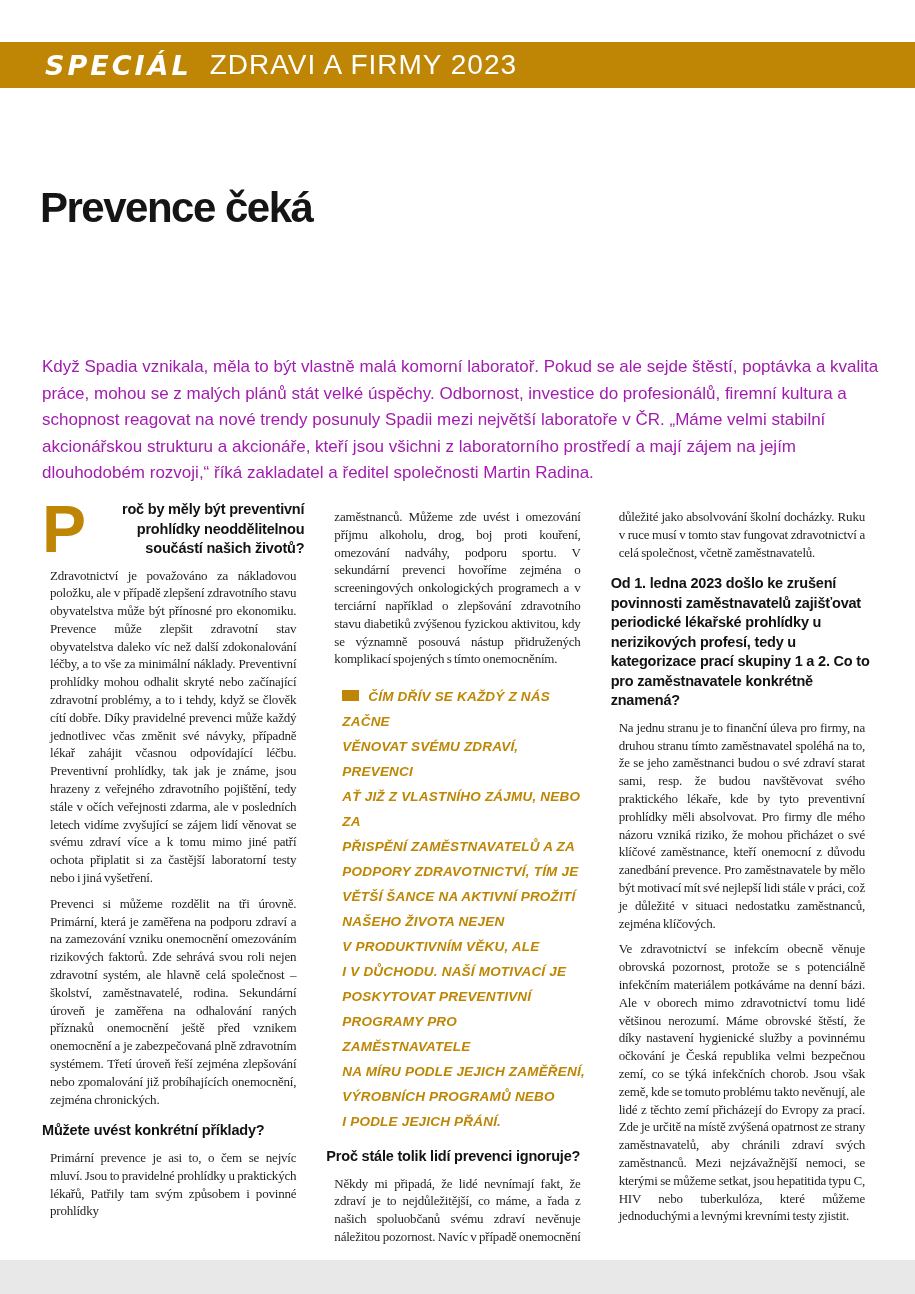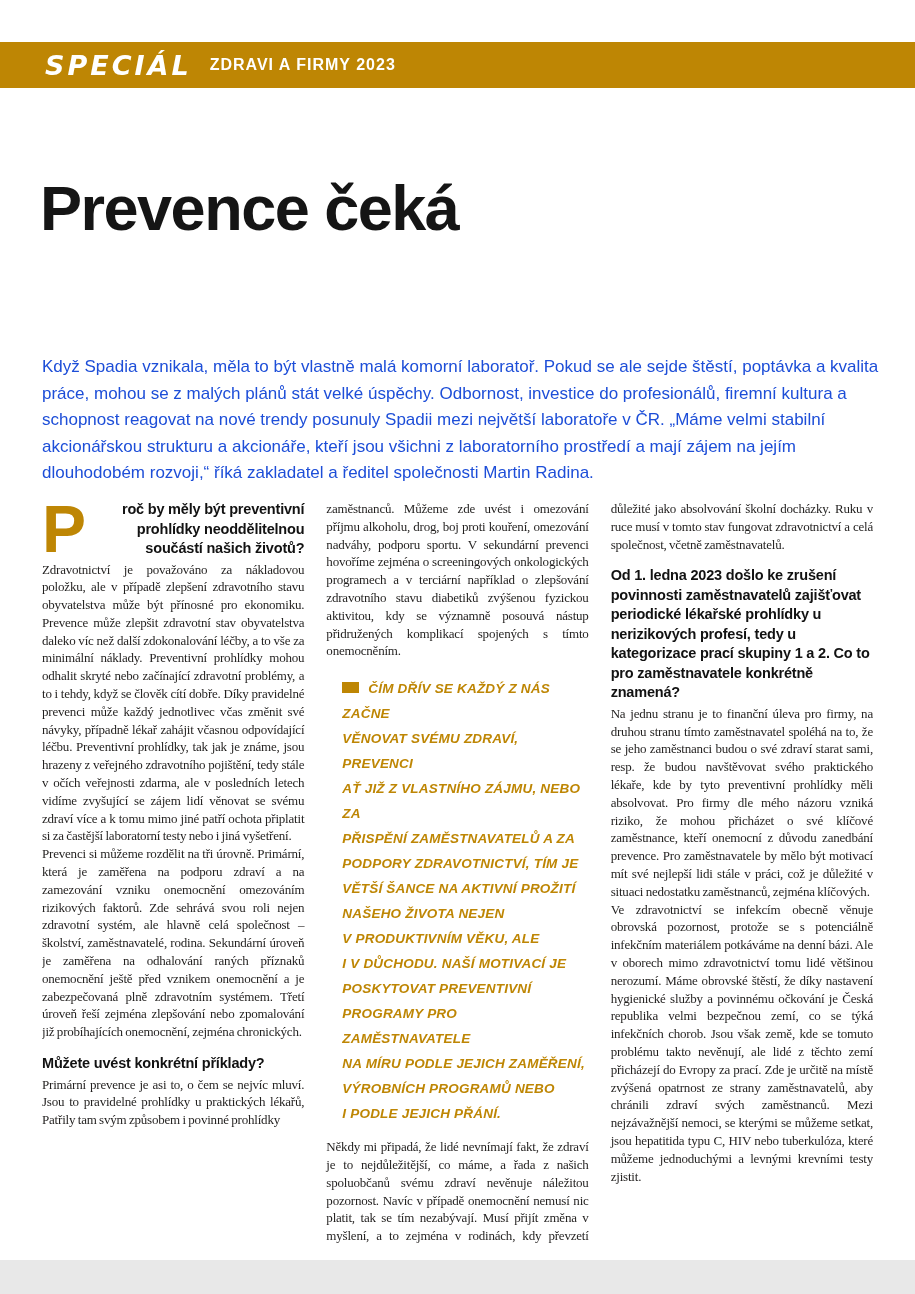--- a/index.html
+++ b/index.html
@@ -20,7 +20,7 @@
     font-family:"DejaVu Sans",sans-serif;
   }
   .section{
-    color:#ffffff;font-size:16px;letter-spacing:1px;font-weight:bold;
+    color:#ffffff;font-size:28px;letter-spacing:1px;font-weight:normal;
   }
   
   .headline{

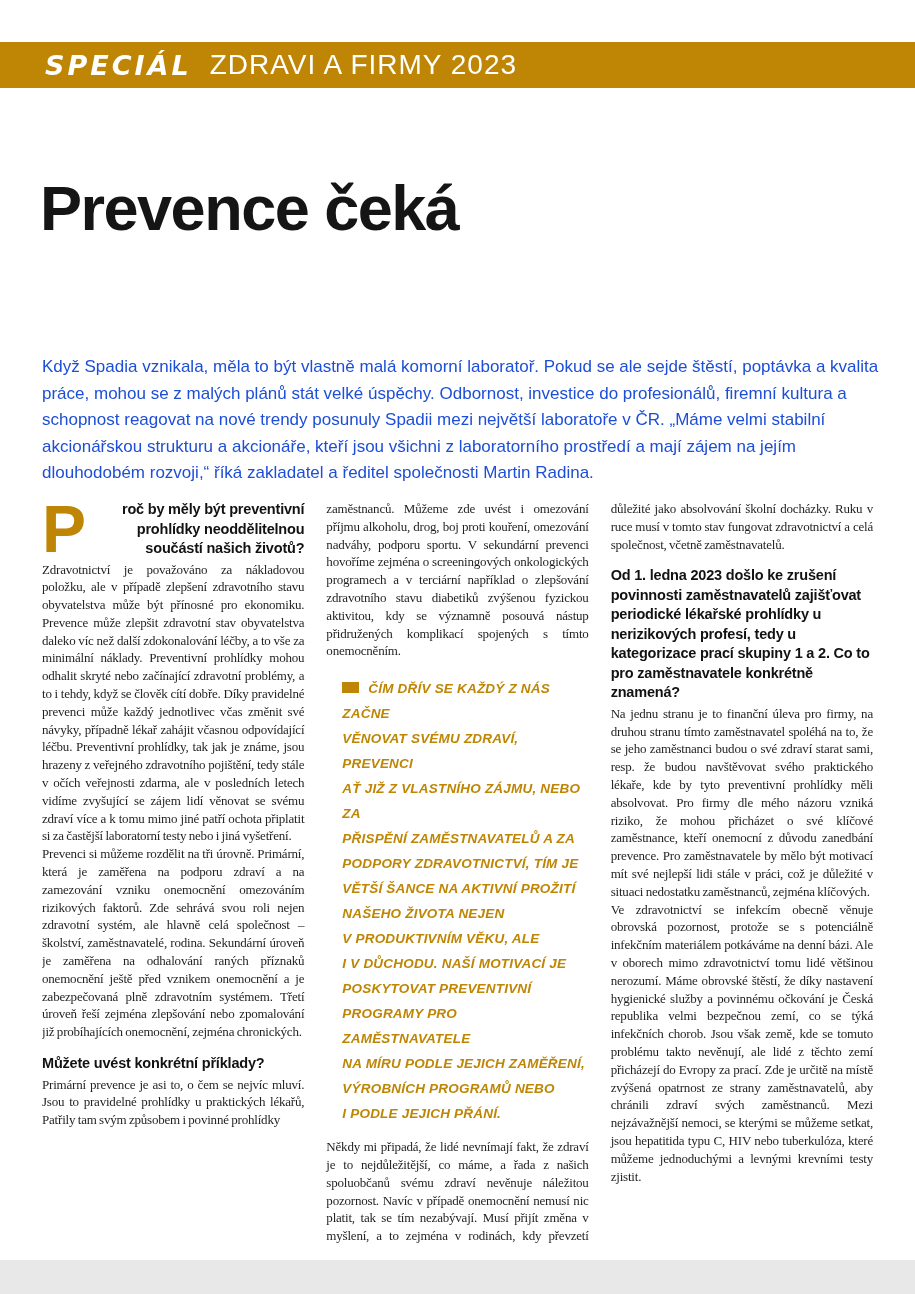--- a/index.html
+++ b/index.html
@@ -25,7 +25,7 @@
   
   .headline{
     position:absolute;top:166px;left:40px;margin:0;
-    font-size:63px;line-height:84px;font-weight:bold;
+    font-size:42px;line-height:84px;font-weight:bold;
     letter-spacing:-1.5px;color:#151515;text-align:right;
   }
   

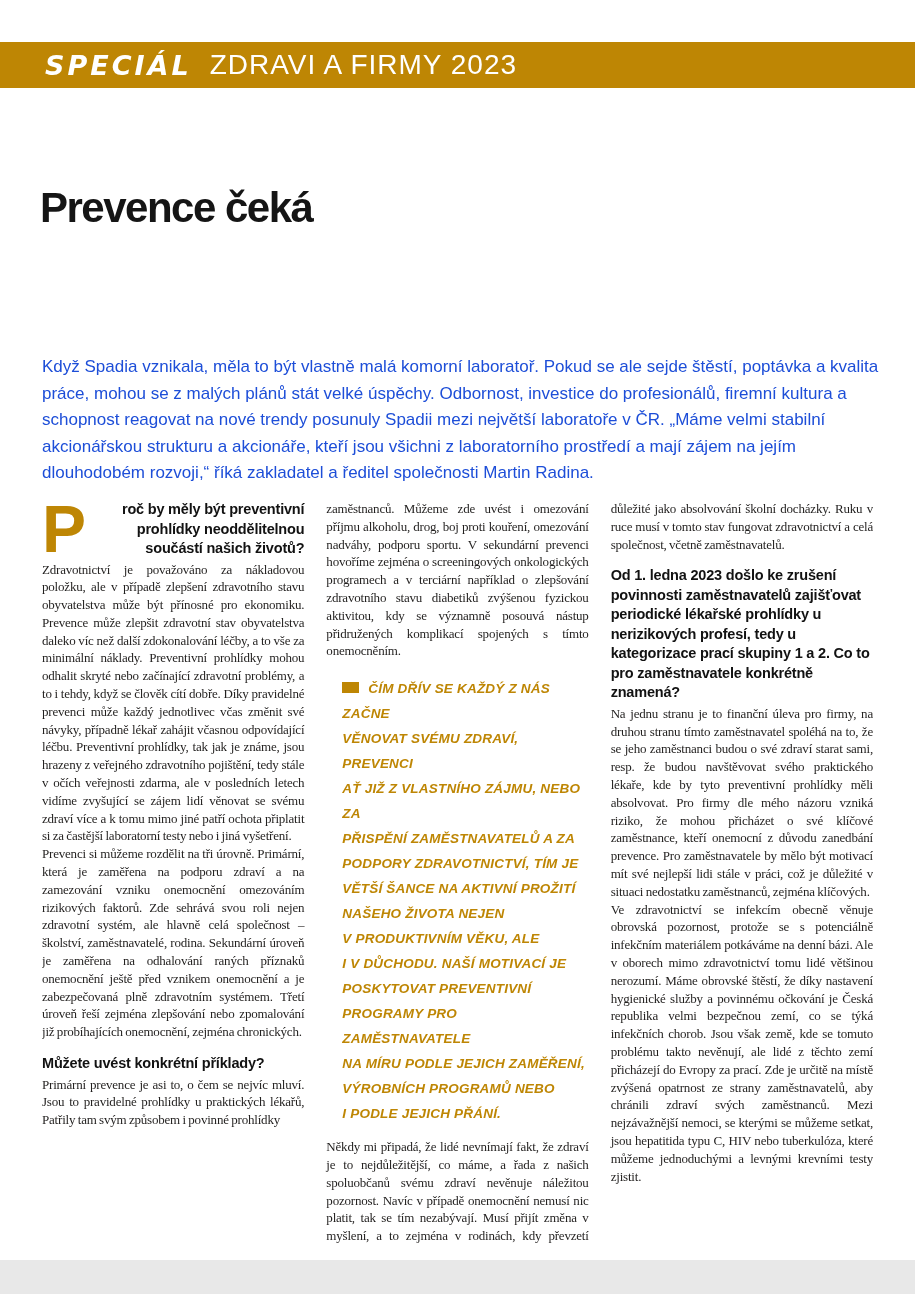--- a/index.html
+++ b/index.html
@@ -31,7 +31,7 @@
   
   .intro{
     position:absolute;top:354px;left:42px;width:850px;margin:0;
-    color:#1d4ed8;font-size:17px;line-height:26.5px;font-weight:normal;
+    color:#a21caf;font-size:17px;line-height:26.5px;font-weight:normal;
   }
   
   .article{

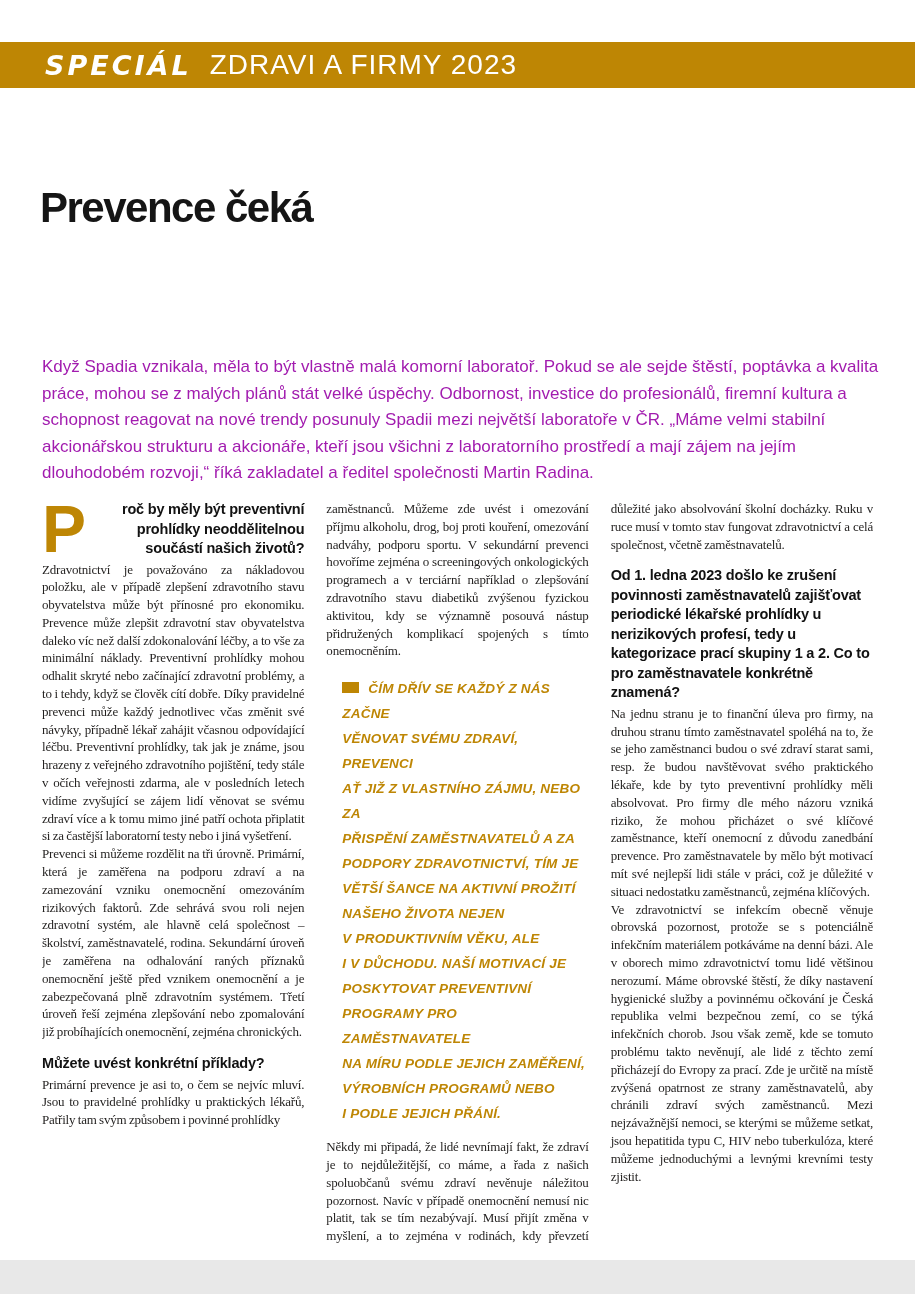--- a/index.html
+++ b/index.html
@@ -41,7 +41,7 @@
   }
   .col{min-width:0;}
   .body{
-    margin:0;font-family:"Liberation Serif",serif;
+    margin:8px;font-family:"Liberation Serif",serif;
     font-size:13px;line-height:17.8px;text-align:justify;
     letter-spacing:-0.2px;word-spacing:-0.6px;color:#211f1e;
     hyphens:auto;-webkit-hyphens:auto;

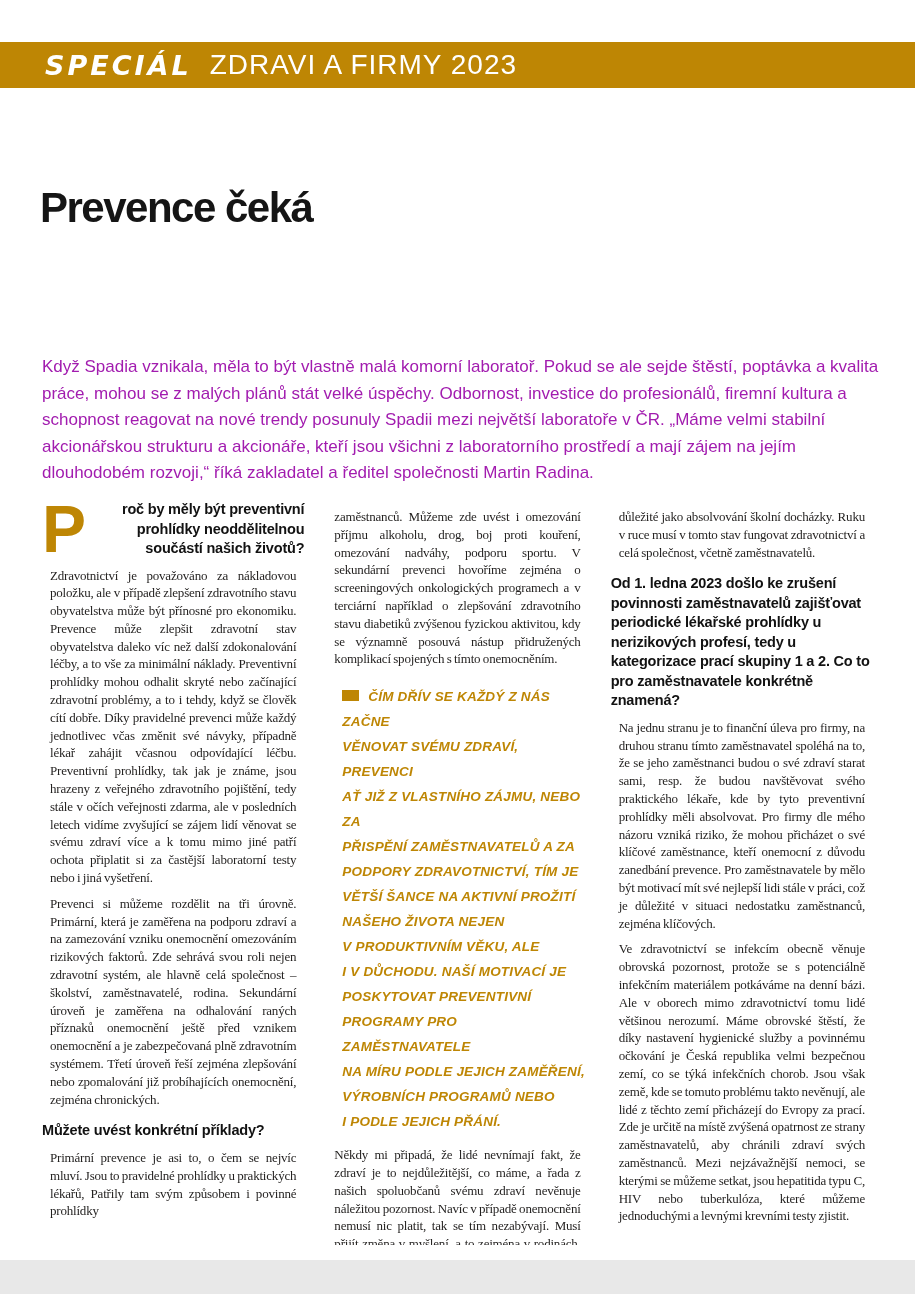--- a/index.html
+++ b/index.html
@@ -126,6 +126,7 @@
 VÝROBNÍCH PROGRAMŮ NEBO
 I PODLE JEJICH PŘÁNÍ.</span>
       </div>
+      <h3 class="subhead">Proč stále tolik lidí prevenci ignoruje?</h3>
       <p class="body">Někdy mi připadá, že lidé nevnímají fakt, že zdraví je to nejdůležitější, co máme, a řada z našich spoluobčanů svému zdraví nevěnuje náležitou pozornost. Navíc v případě onemocnění nemusí nic platit, tak se tím nezabývají. Musí přijít změna v myšlení, a to zejména v rodinách, kdy převzetí odpovědnosti za své zdraví by mělo být stejně</p>
     </div>
 

